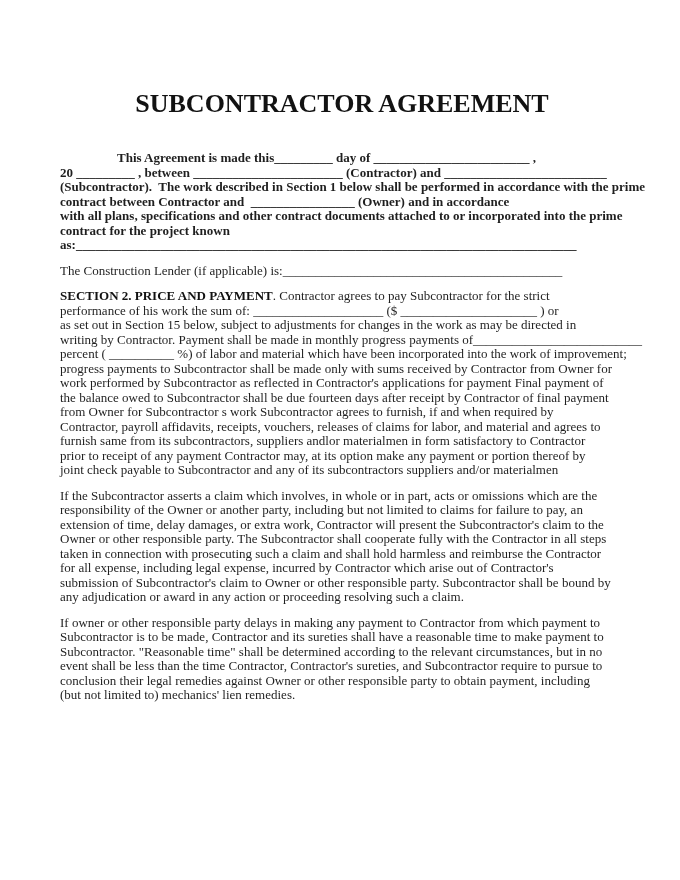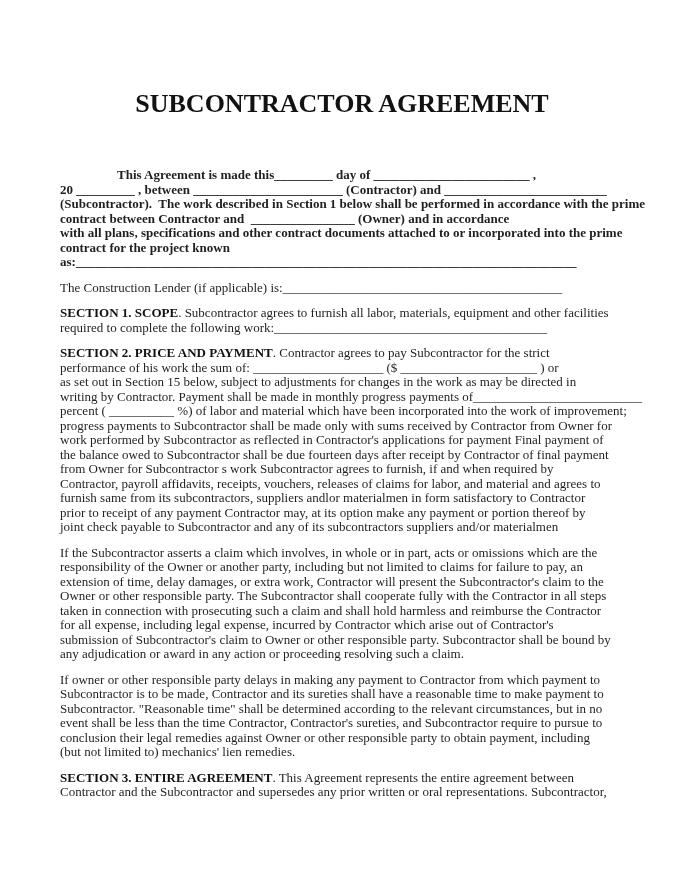--- a/index.html
+++ b/index.html
@@ -23,7 +23,7 @@
     font-weight: bold;
     text-align: center;
     color: #121212;
-    margin: 86px 0 46px 0;
+    margin: 86px 0 29px 0;
   }
   .para {
     font-size: 13px;

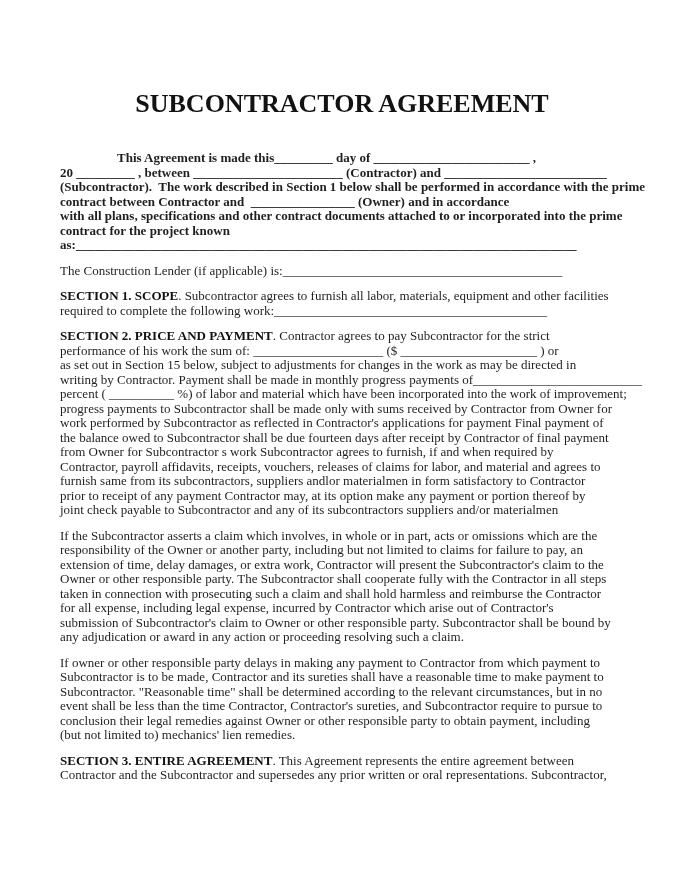--- a/index.html
+++ b/index.html
@@ -56,8 +56,6 @@
 
   <p class="para">The Construction Lender (if applicable) is:___________________________________________</p>
 
-  <p class="para"><b>SECTION 1. SCOPE</b><span>. Subcontractor agrees to furnish all labor, materials, equipment and other facilities
-required to complete the following work:__________________________________________</span></p>
 
   <p class="para"><b>SECTION 2. PRICE AND PAYMENT</b><span>. Contractor agrees to pay Subcontractor for the strict
 performance of his work the sum of: ____________________ ($ _____________________ ) or

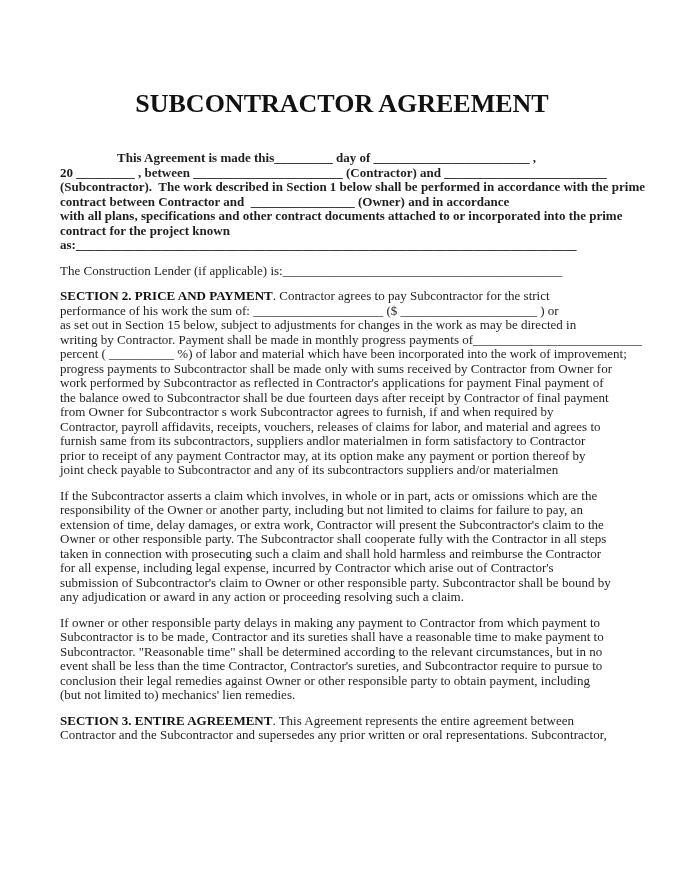--- a/index.html
+++ b/index.html
@@ -87,8 +87,6 @@
 conclusion their legal remedies against Owner or other responsible party to obtain payment, including
 (but not limited to) mechanics' lien remedies.</p>
 
-  <p class="para"><b>SECTION 3. ENTIRE AGREEMENT</b><span>. This Agreement represents the entire agreement between
-Contractor and the Subcontractor and supersedes any prior written or oral representations. Subcontractor,</span></p>
 </div>
 
 </body></html>

